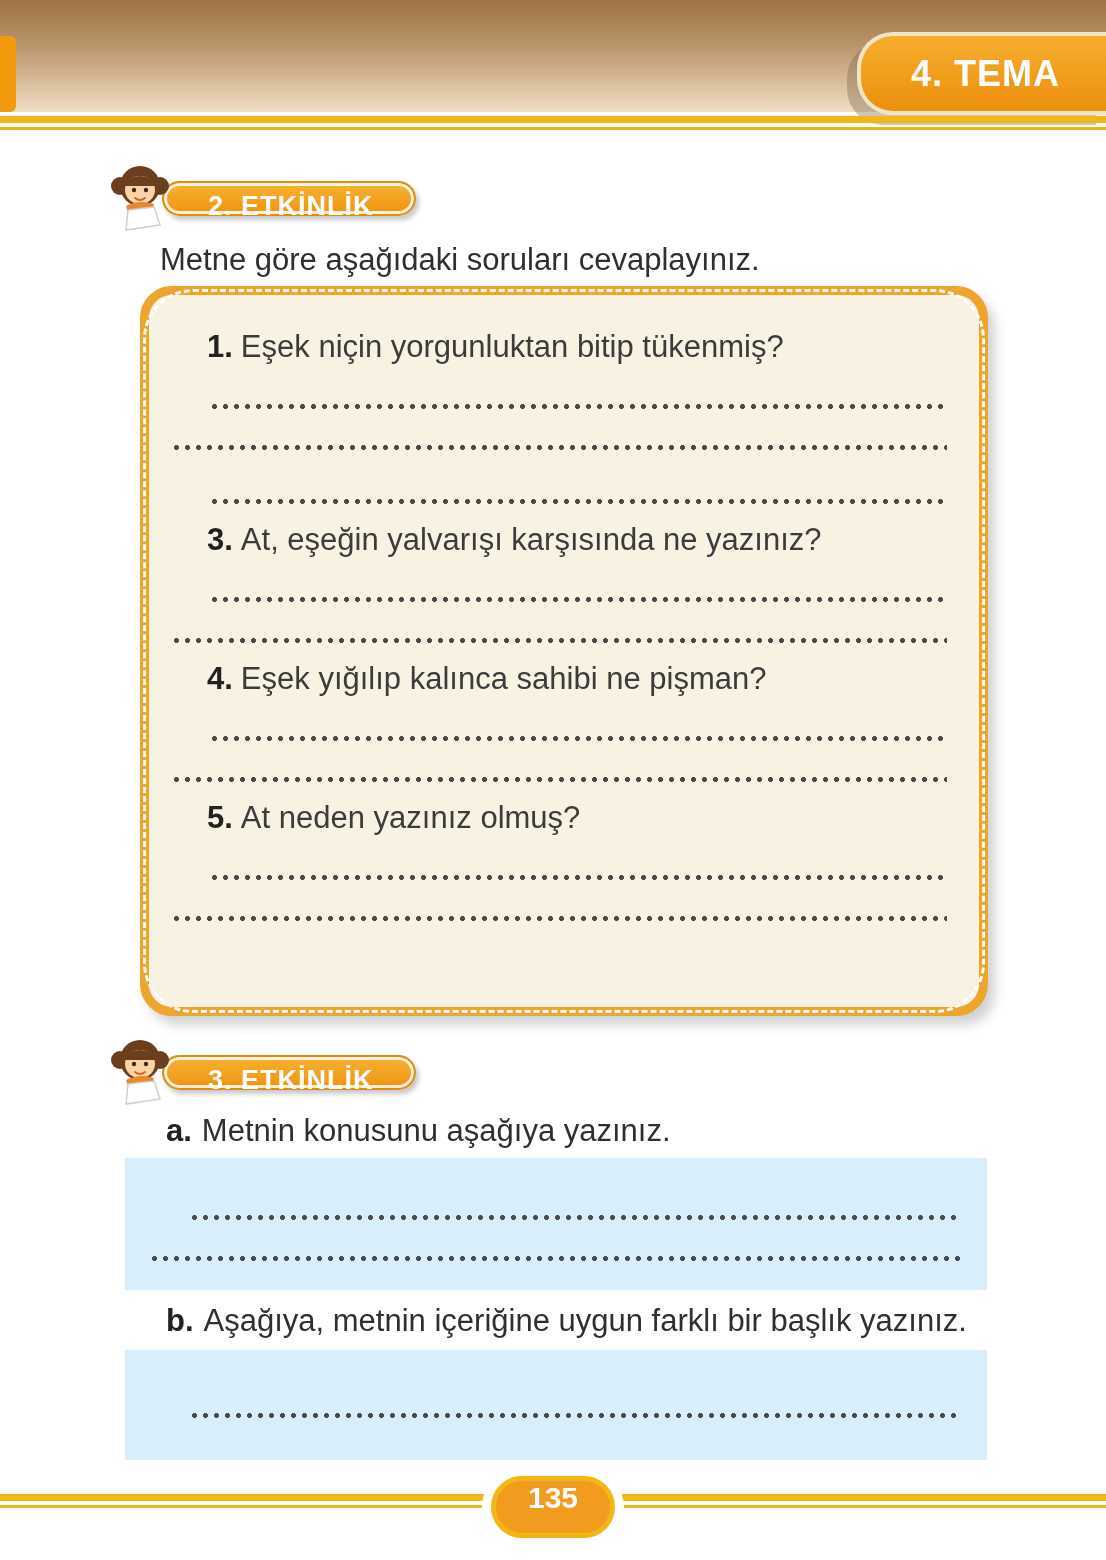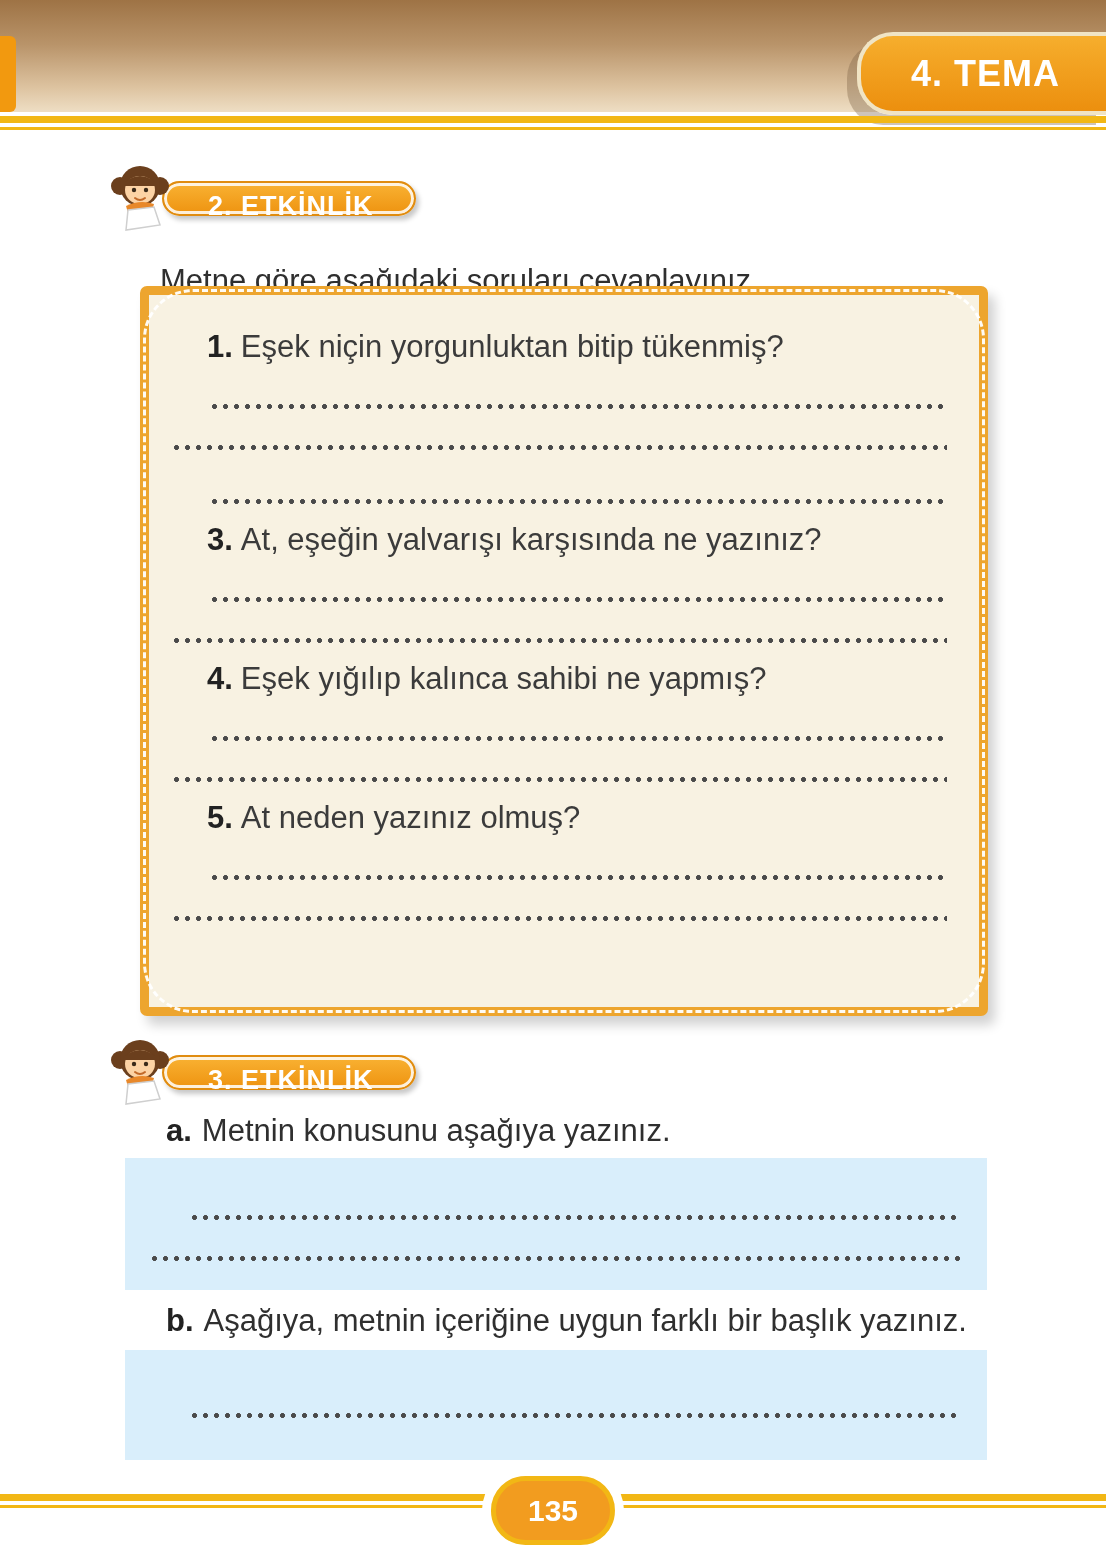--- a/index.html
+++ b/index.html
@@ -56,7 +56,7 @@
   }
   .activity-badge span { color: #ffffff; font-size: 27px; font-weight: bold; letter-spacing: 1px; }
 
-  .instruction { position: absolute; top: 242px; left: 160px; font-size: 31px; color: #2f2f2f; margin-top: 21px; }
+  .instruction { position: absolute; top: 242px; left: 160px; font-size: 31px; color: #2f2f2f; }
 
   
   .qbox {

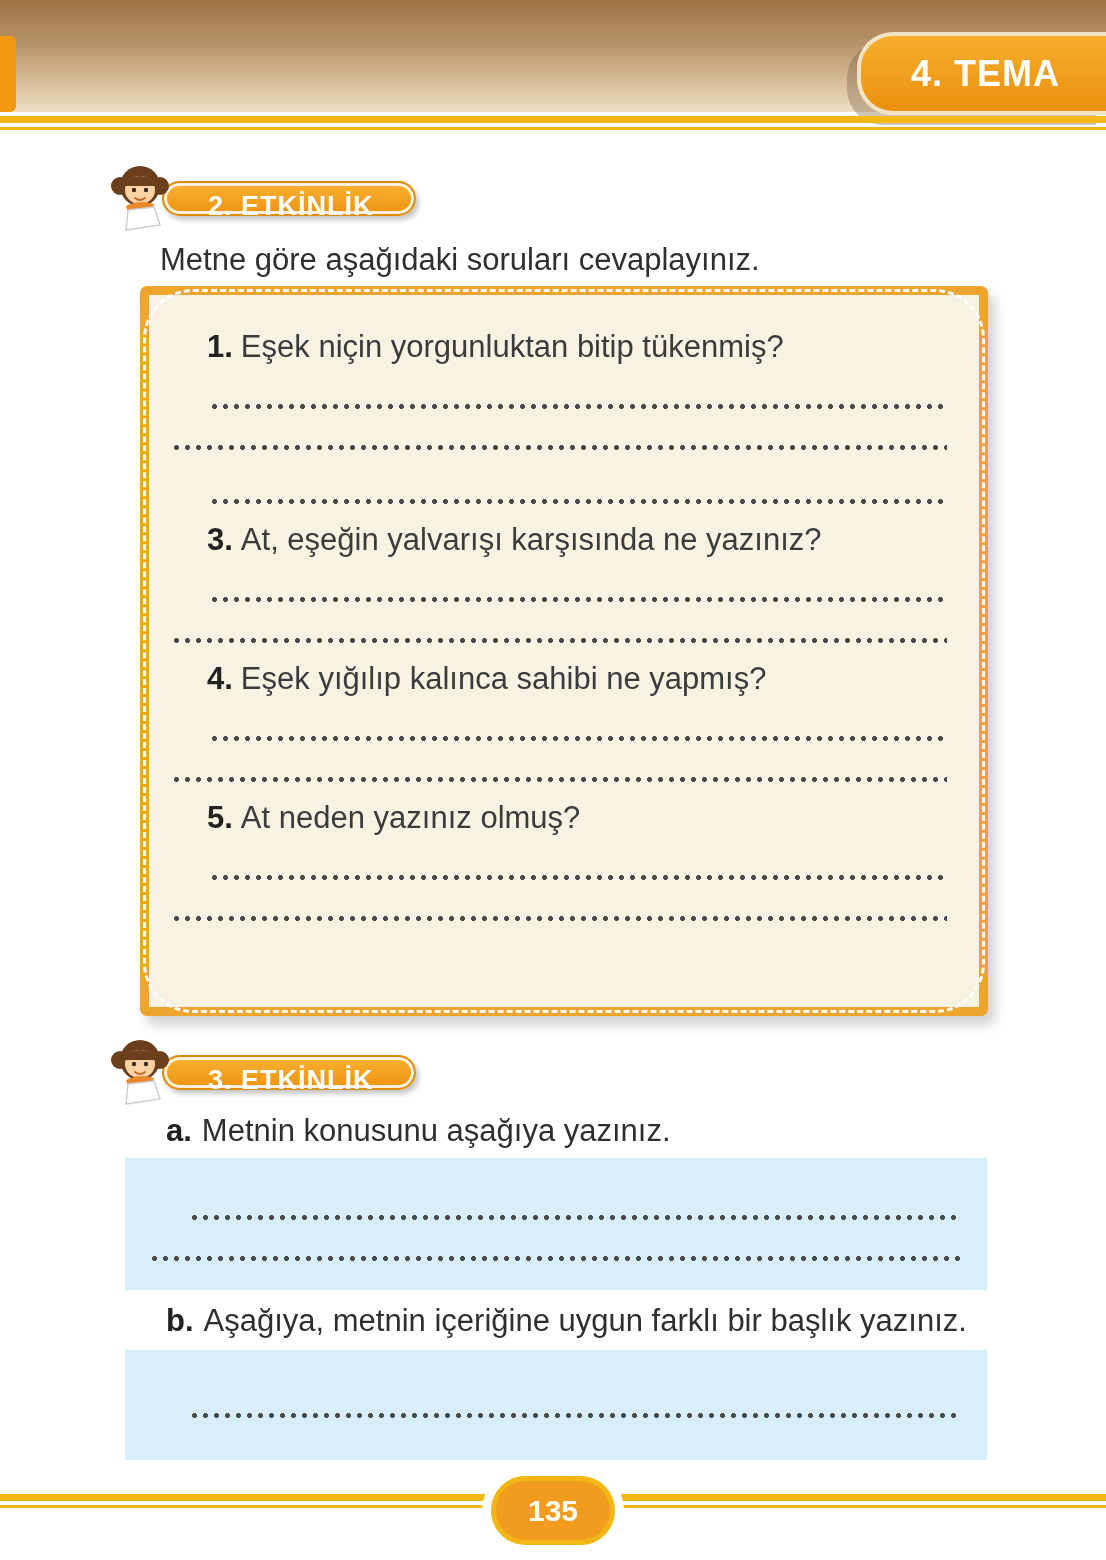--- a/index.html
+++ b/index.html
@@ -63,7 +63,7 @@
     position: absolute; top: 286px; left: 140px; width: 848px; height: 730px;
     background: #f8f2e2;
     border: 9px solid #eda52e;
-    border-radius: 7px;
+    border-radius: 32px;
     box-shadow: 7px 9px 12px rgba(0,0,0,0.18);
   }
   .qbox::before {

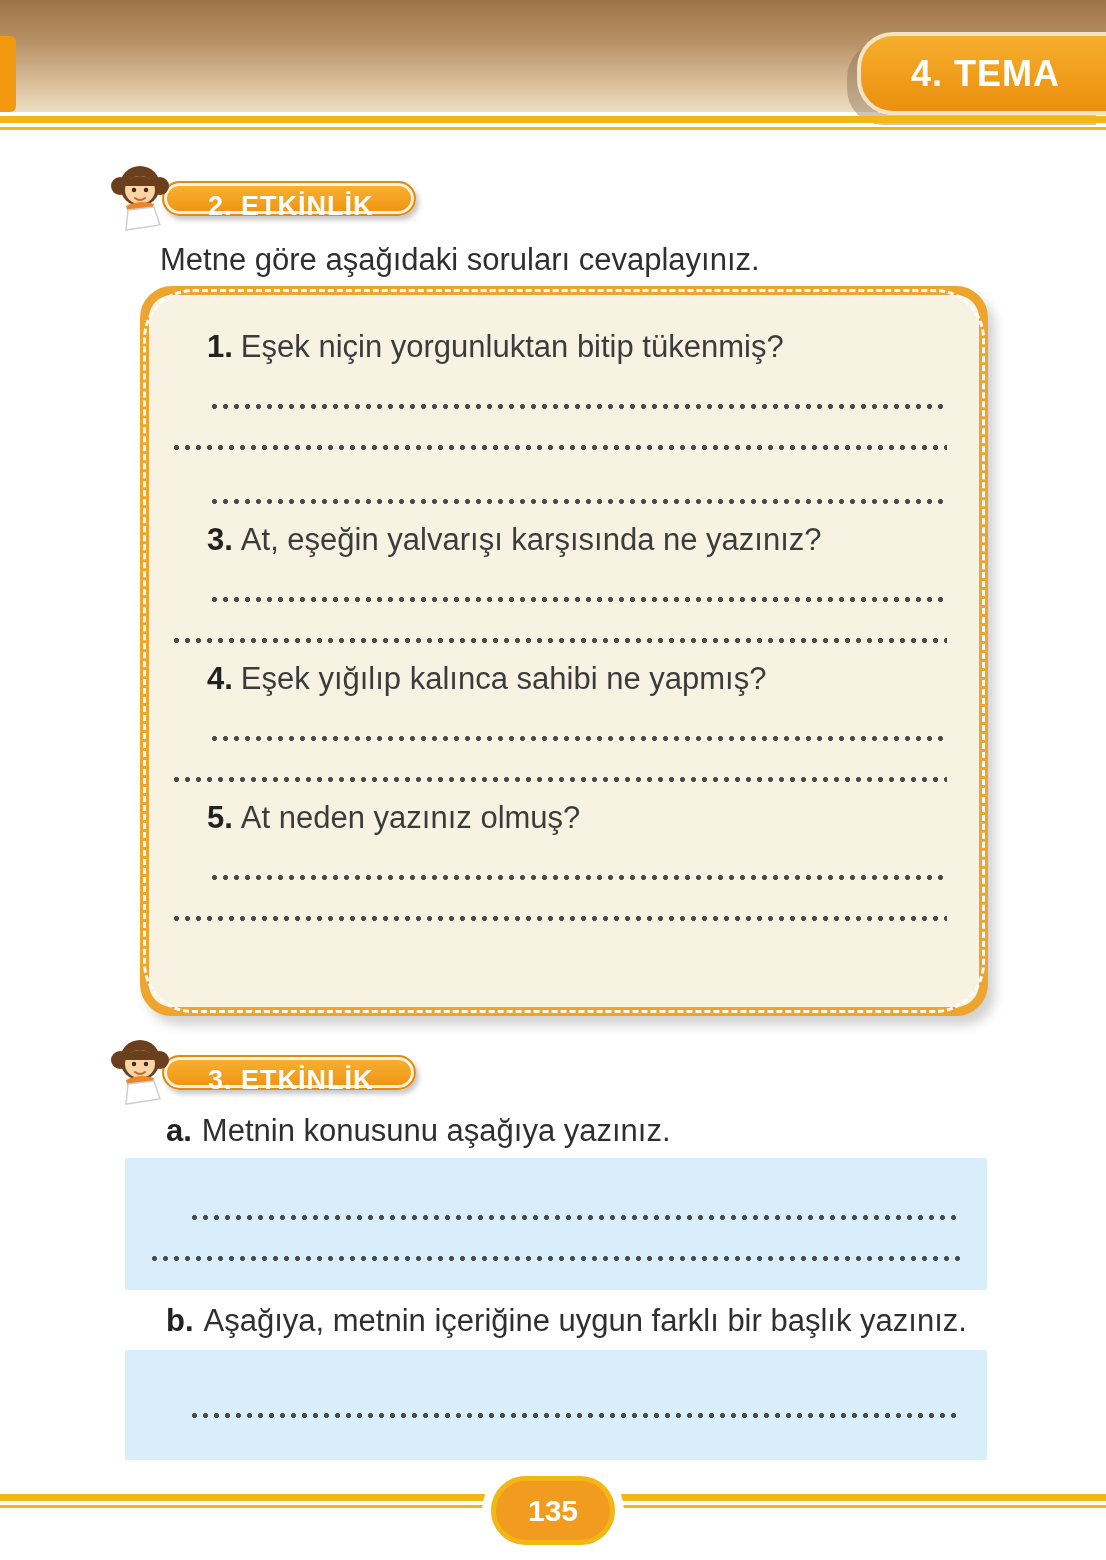--- a/index.html
+++ b/index.html
@@ -169,7 +169,7 @@
       </div>
 
       <div class="question">
-        <p class="q-text-row"><span class="q-num">4.</span><span class="q-text">Eşek yığılıp kalınca sahibi ne yapmış?</span></p>
+        <p class="q-text-row"><span class="q-num">4.</span><span class="q-text">Eşek yığılıp kalınca sahibi ne pişman?</span></p>
         <div class="dotline first"></div>
         <div class="dotline second"></div>
       </div>

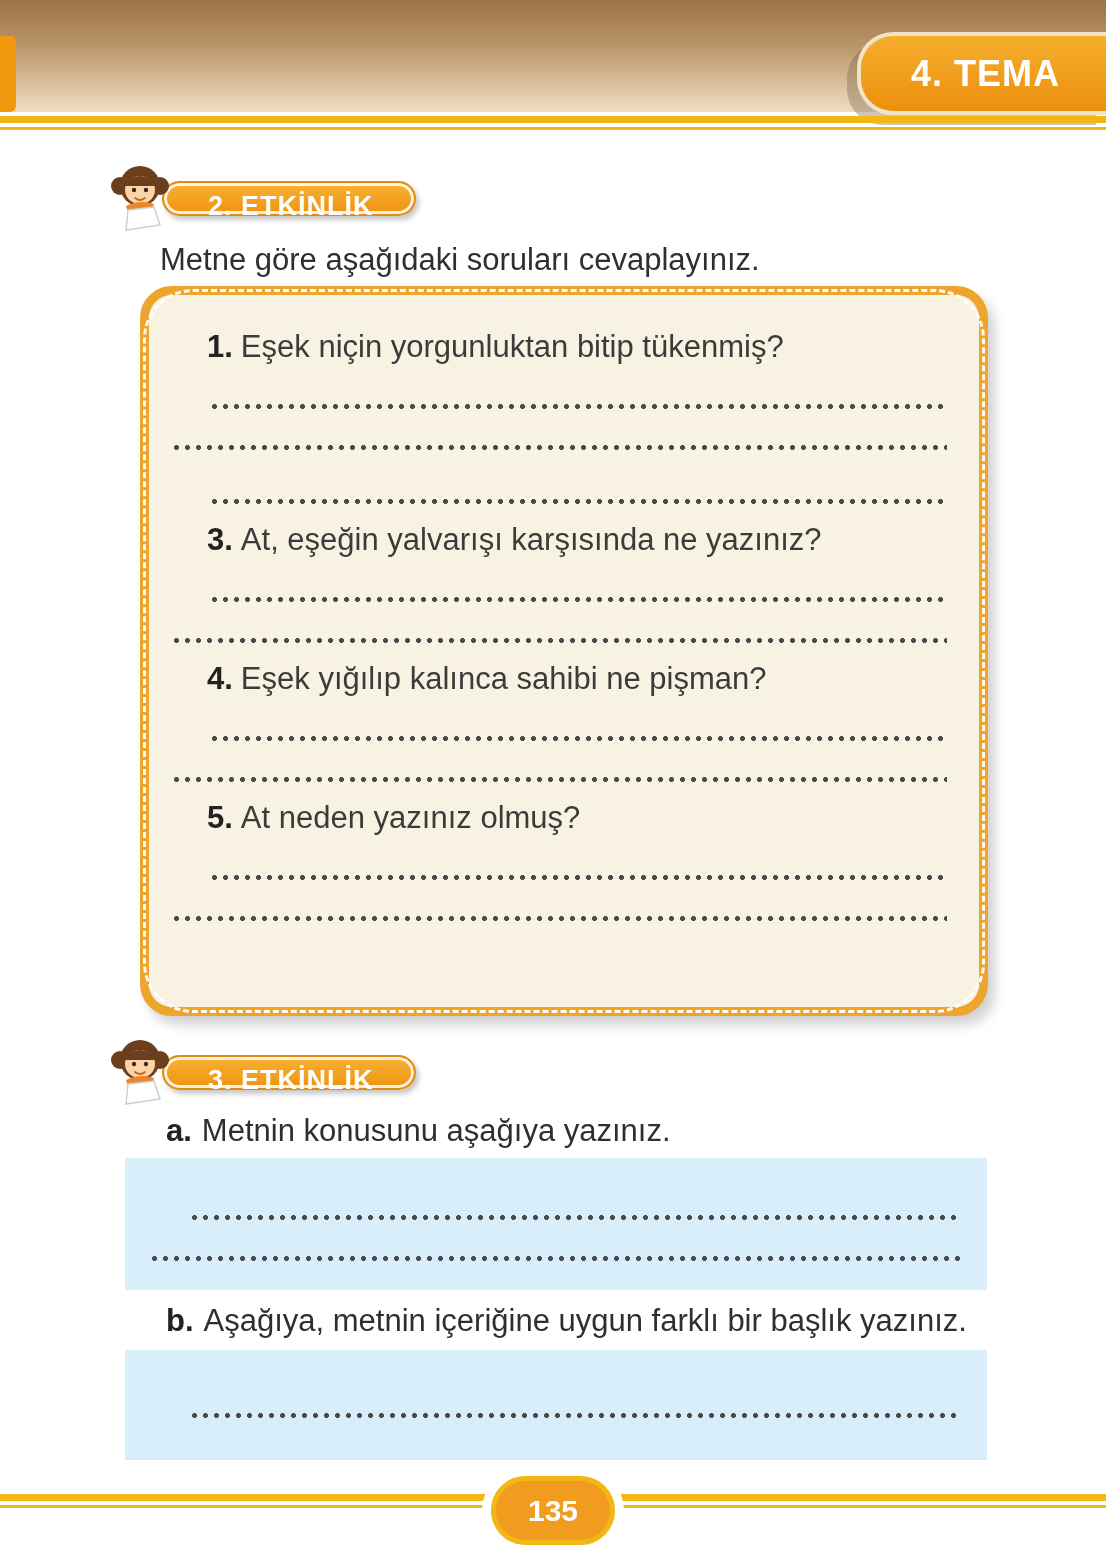--- a/index.html
+++ b/index.html
@@ -102,7 +102,7 @@
   .footer-lines { position: absolute; top: 1494px; left: 0; right: 0; }
   .page-pill {
     position: absolute; top: 1476px; left: 50%; transform: translateX(-50%);
-    height: 69px; display: flex; align-items: center;
+    height: 62px; display: flex; align-items: flex-start;
     padding: 0 32px;
     background: #f29c1f;
     border: 5px solid #f2b715;

